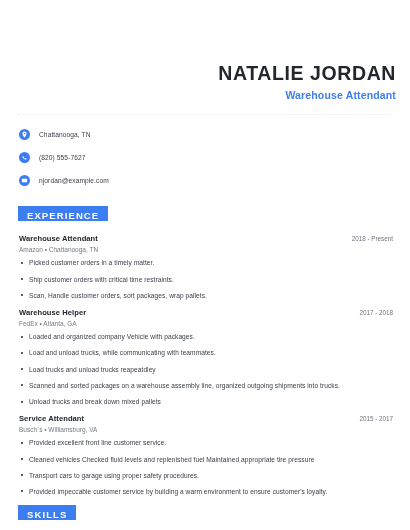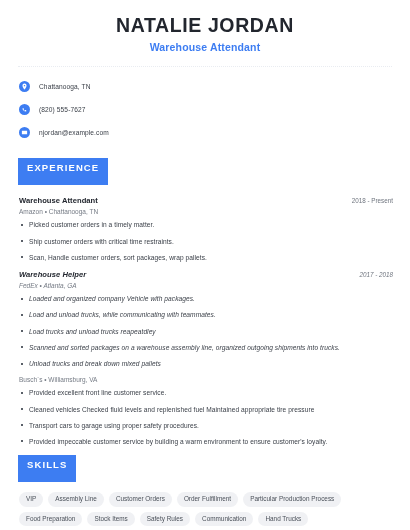--- a/index.html
+++ b/index.html
@@ -13,7 +13,7 @@
   .resume { width: 410px; height: 530px; padding: 0 14px; position: relative; }
 
   
-  .header { padding-top: 14px; text-align: center; }
+  .header { padding-top: 14px; text-align: right; margin-top: 48px; }
   .name {
     font-size: 19.5px; font-weight: bold; letter-spacing: 0.6px;
     color: #22262e; line-height: 1.2;

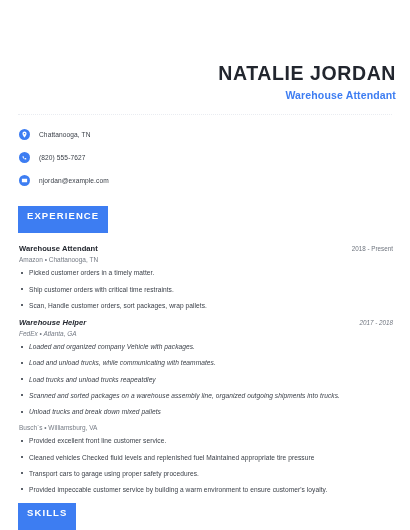--- a/index.html
+++ b/index.html
@@ -44,7 +44,7 @@
   .section-badge {
     display: inline-block; background: #3d7df2; color: #ffffff;
     font-size: 9.5px; font-weight: bold; letter-spacing: 1.1px;
-    padding: 4px 9px 12px 9px;
+    padding: 4px 9px 0 9px;
   }
   .section-badge-wrap { padding-left: 4px; }
 

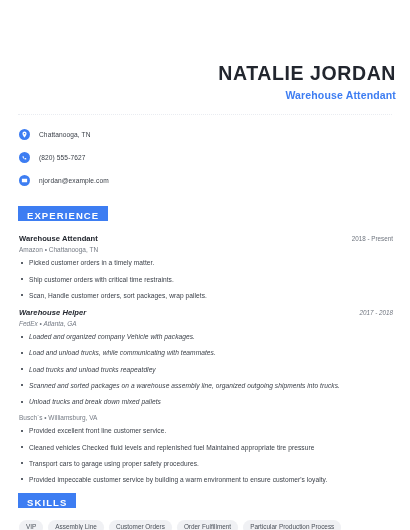--- a/index.html
+++ b/index.html
@@ -144,7 +144,7 @@
       </div>
     </div>
 
-    <div class="job" style="margin-top:1px;font-style:italic;">
+    <div class="job" style="margin-top:1px;">
       <div class="job-head">
         <span class="job-role">Warehouse Helper</span>
         <span class="job-dates">2017 - 2018</span>

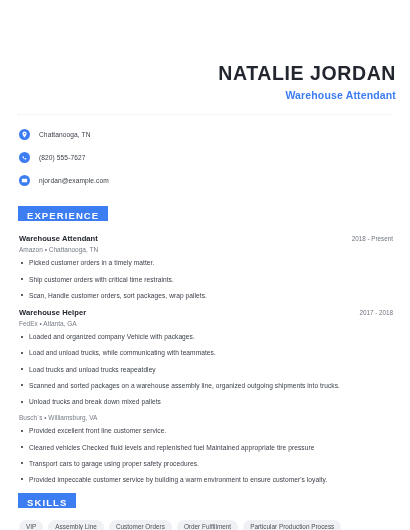--- a/index.html
+++ b/index.html
@@ -185,6 +185,10 @@
     </div>
 
     <div class="job" style="margin-top:4px;">
+      <div class="job-head">
+        <span class="job-role">Service Attendant</span>
+        <span class="job-dates">2015 - 2017</span>
+      </div>
       <div class="job-meta">Busch`s • Williamsburg, VA</div>
       <div class="bullets">
         <div class="bullet">

